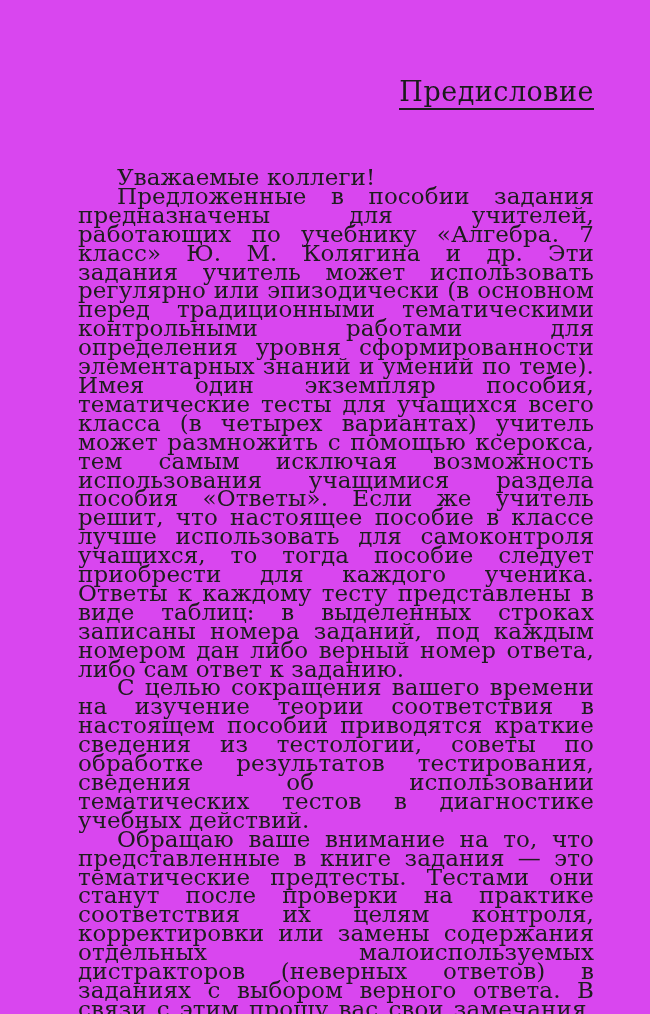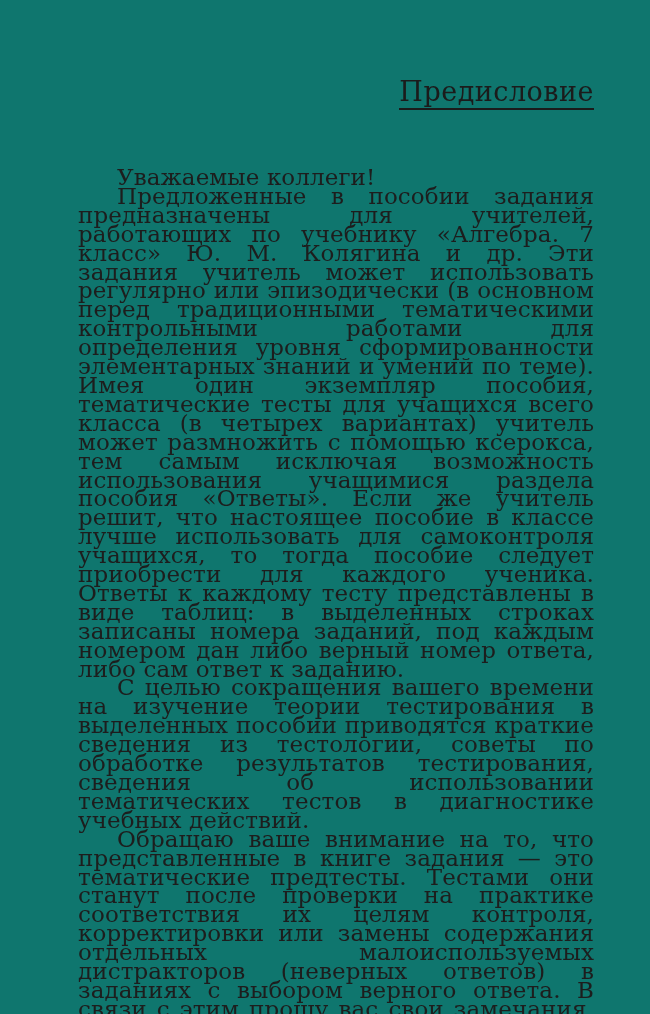--- a/index.html
+++ b/index.html
@@ -11,7 +11,7 @@
     position: relative;
     width: 650px;
     height: 1014px;
-    background: #0f766e;
+    background: #d946ef;
     overflow: hidden;
     font-family: "DejaVu Serif", serif;
     color: #1d1d1d;

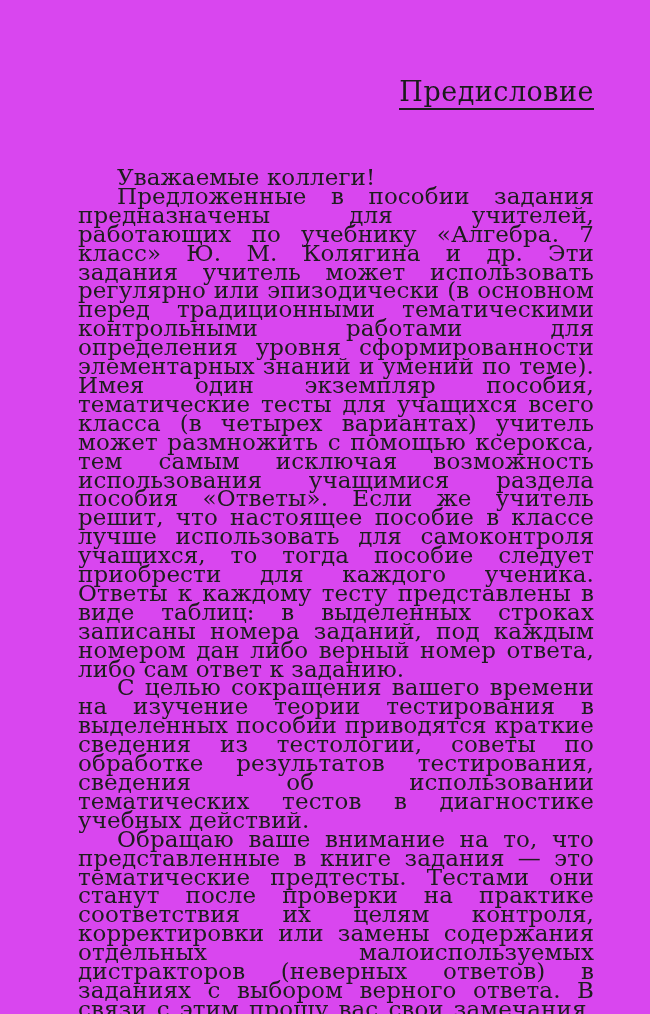--- a/index.html
+++ b/index.html
@@ -72,7 +72,7 @@
 
     <p><span>Предложенные в пособии задания предназначены для учителей, работающих по учебнику «Алгебра. 7 класс» Ю. М. Колягина и др. Эти задания учитель может использовать регулярно или эпизодически (в основном перед традиционными тематическими контрольными работами для определения уровня сформированности </span><span class="ital">элементарных знаний и умений</span><span> по теме). Имея один экземпляр пособия, тематические тесты для учащихся всего класса (в четырех вариантах) учитель может размножить с помощью ксерокса, тем самым исключая возможность использования учащимися раздела пособия «Ответы». Если же учитель решит, что настоящее пособие в классе лучше использовать для самоконтроля учащихся, то тогда пособие следует приобрести для каждого ученика. Ответы к каждому тесту представлены в виде таблиц: в выделенных строках записаны номера заданий, под каждым номером дан либо верный номер ответа, либо сам ответ к заданию.</span></p>
 
-    <p><span>С целью сокращения вашего времени на изучение теории тестирования в выделенных пособии приводятся краткие сведения из тестологии, советы по обработке результатов тестирования, сведения об использовании тематических тестов в диагностике учебных действий.</span></p>
+    <p><span>С целью сокращения вашего времени на изучение теории соответствия в настоящем пособии приводятся краткие сведения из тестологии, советы по обработке результатов тестирования, сведения об использовании тематических тестов в диагностике учебных действий.</span></p>
 
     <p><span>Обращаю ваше внимание на то, что представленные в книге задания — это тематические </span><span class="ital">предтесты</span><span>. Тестами они станут после проверки на практике соответствия их целям контроля, корректировки или замены содержания отдельных малоиспользуемых дистракторов (неверных ответов) в заданиях с выбором верного ответа. В связи с этим прошу вас свои замечания, исправления и дополнения по результатам использования предложенных заданий присылать в редакцию математики издательства «Просвещение» (на имя автора) по адресу: 127473, Москва, ул. Краснопролетарская, д. 16, стр. 3, этаж 4, помещение I.</span></p>
 

